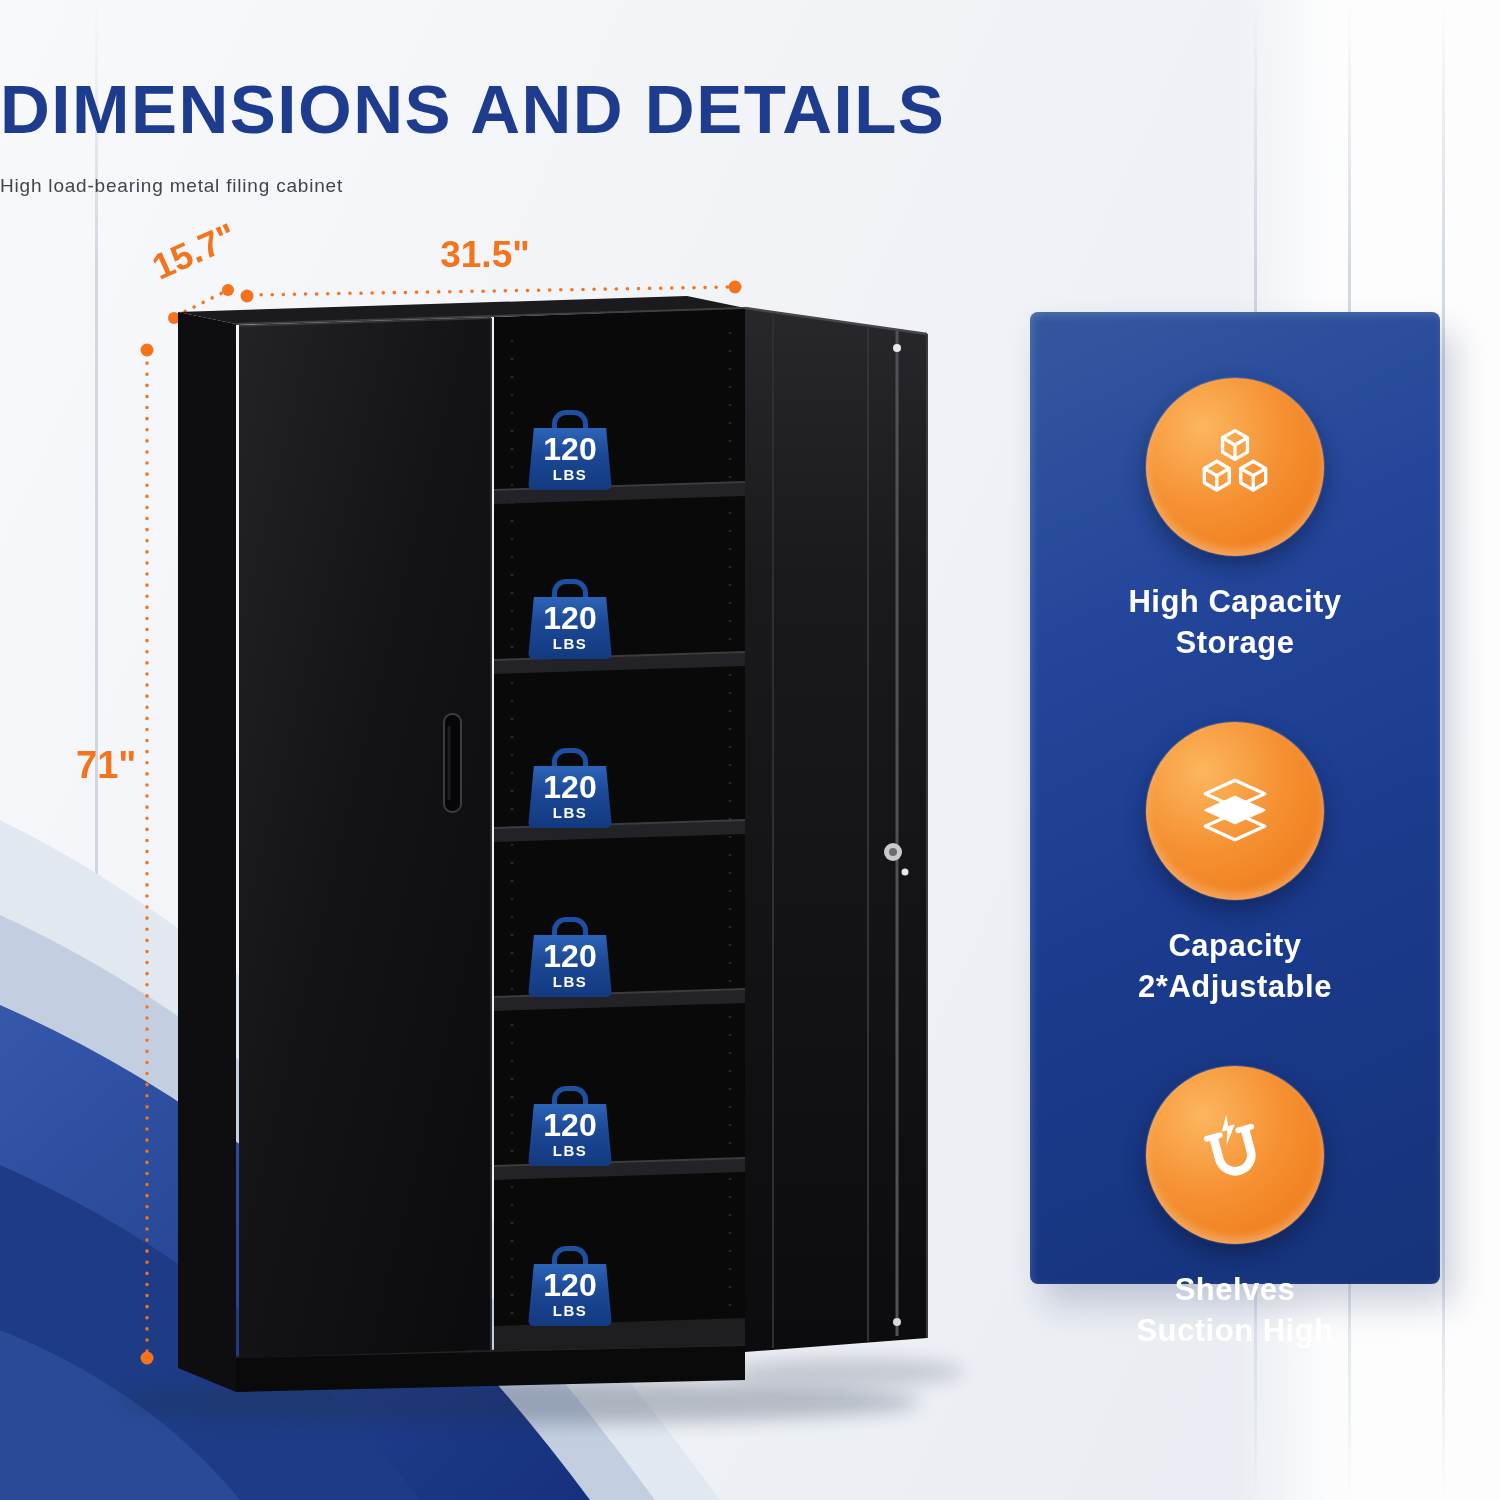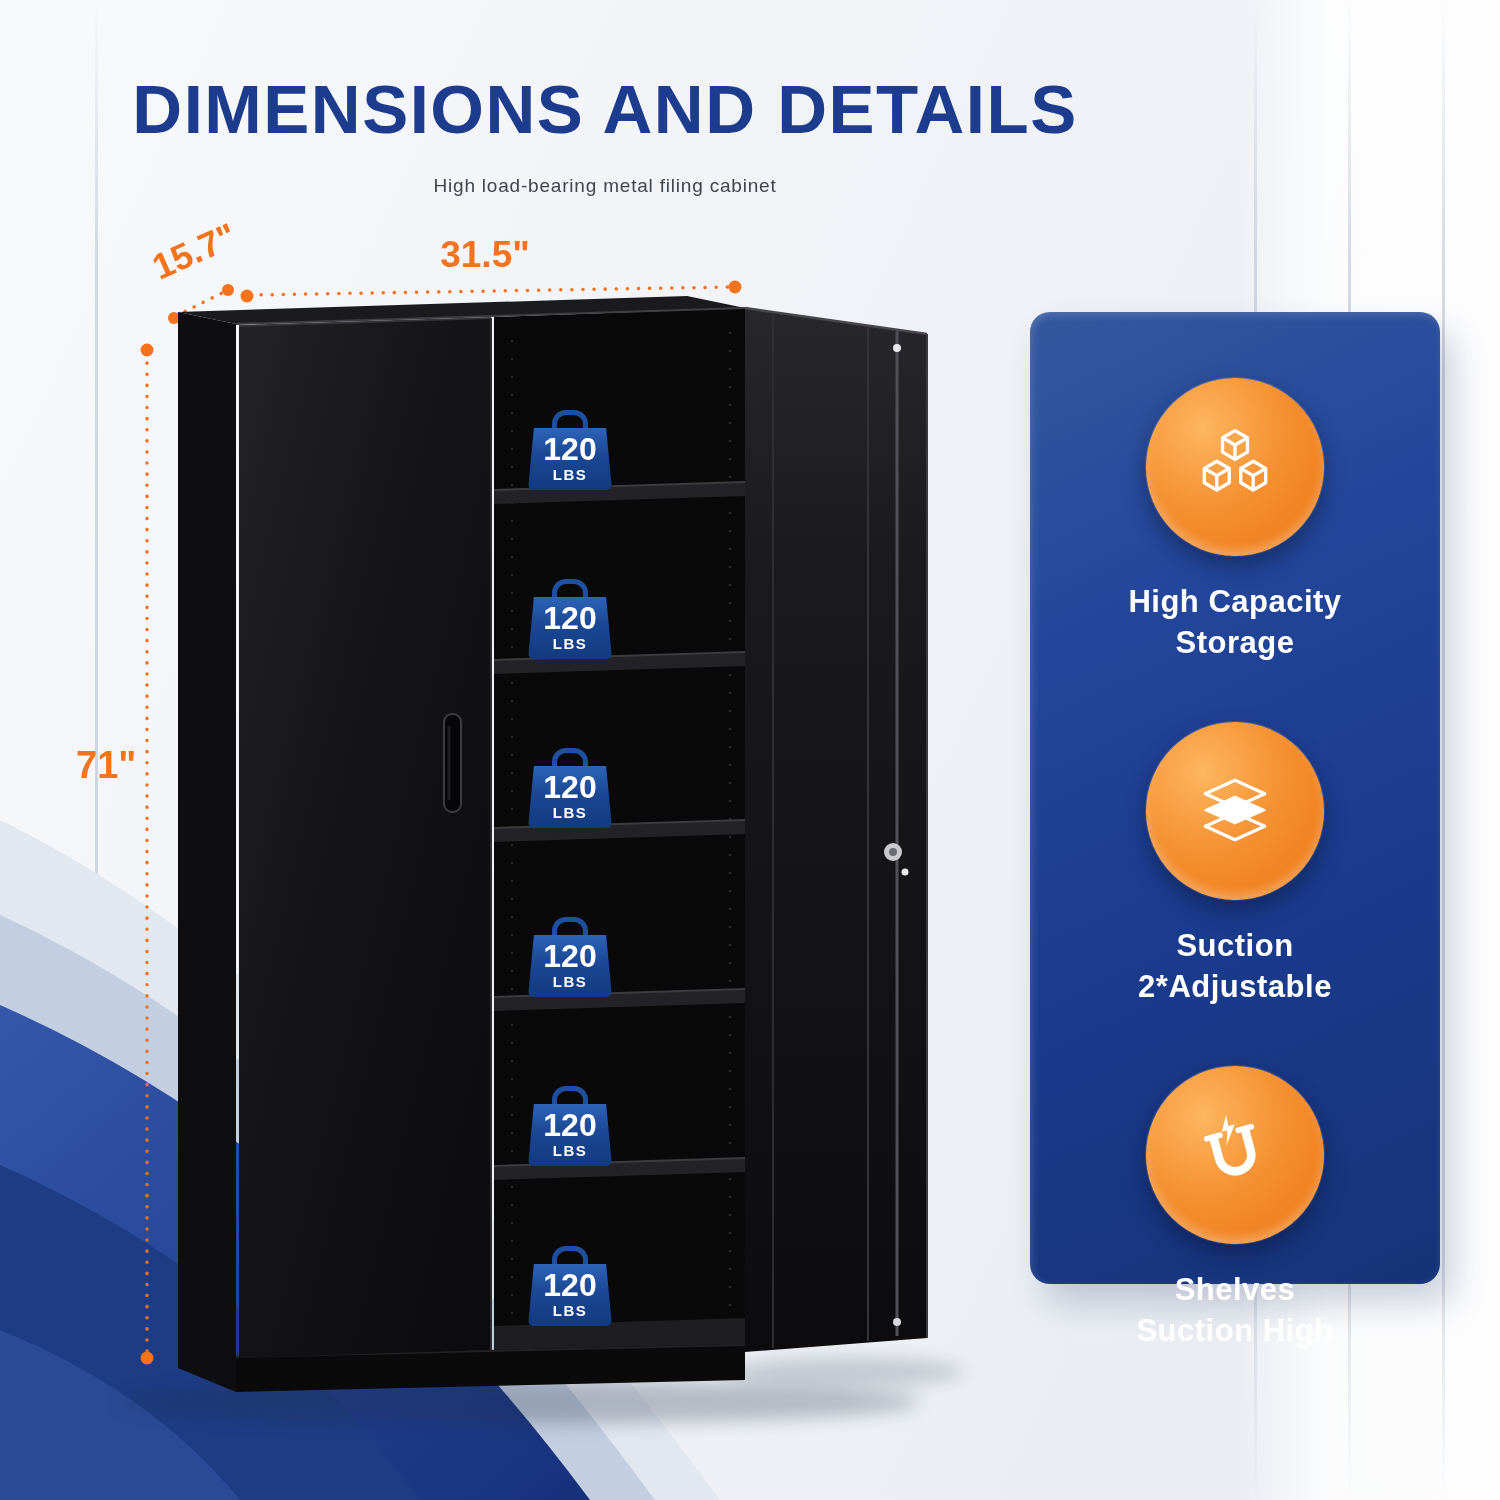--- a/index.html
+++ b/index.html
@@ -14,7 +14,7 @@
   .wall-stripe{position:absolute;top:0;bottom:0;width:3px;
     background:linear-gradient(180deg,rgba(176,188,205,0) 0%,rgba(170,183,201,.5) 18%,rgba(170,183,201,.5) 82%,rgba(176,188,205,0) 100%);}
   
-  .header{position:absolute;left:0;top:70px;width:1210px;text-align:center;z-index:3;}
+  .header{position:absolute;left:0;top:70px;width:1210px;z-index:3;}
   .title{font-size:69px;font-weight:800;letter-spacing:1.5px;color:#1e3c8e;}
   .subtitle{margin-top:26px;font-size:19px;font-weight:500;letter-spacing:.8px;color:#40454c;}
   

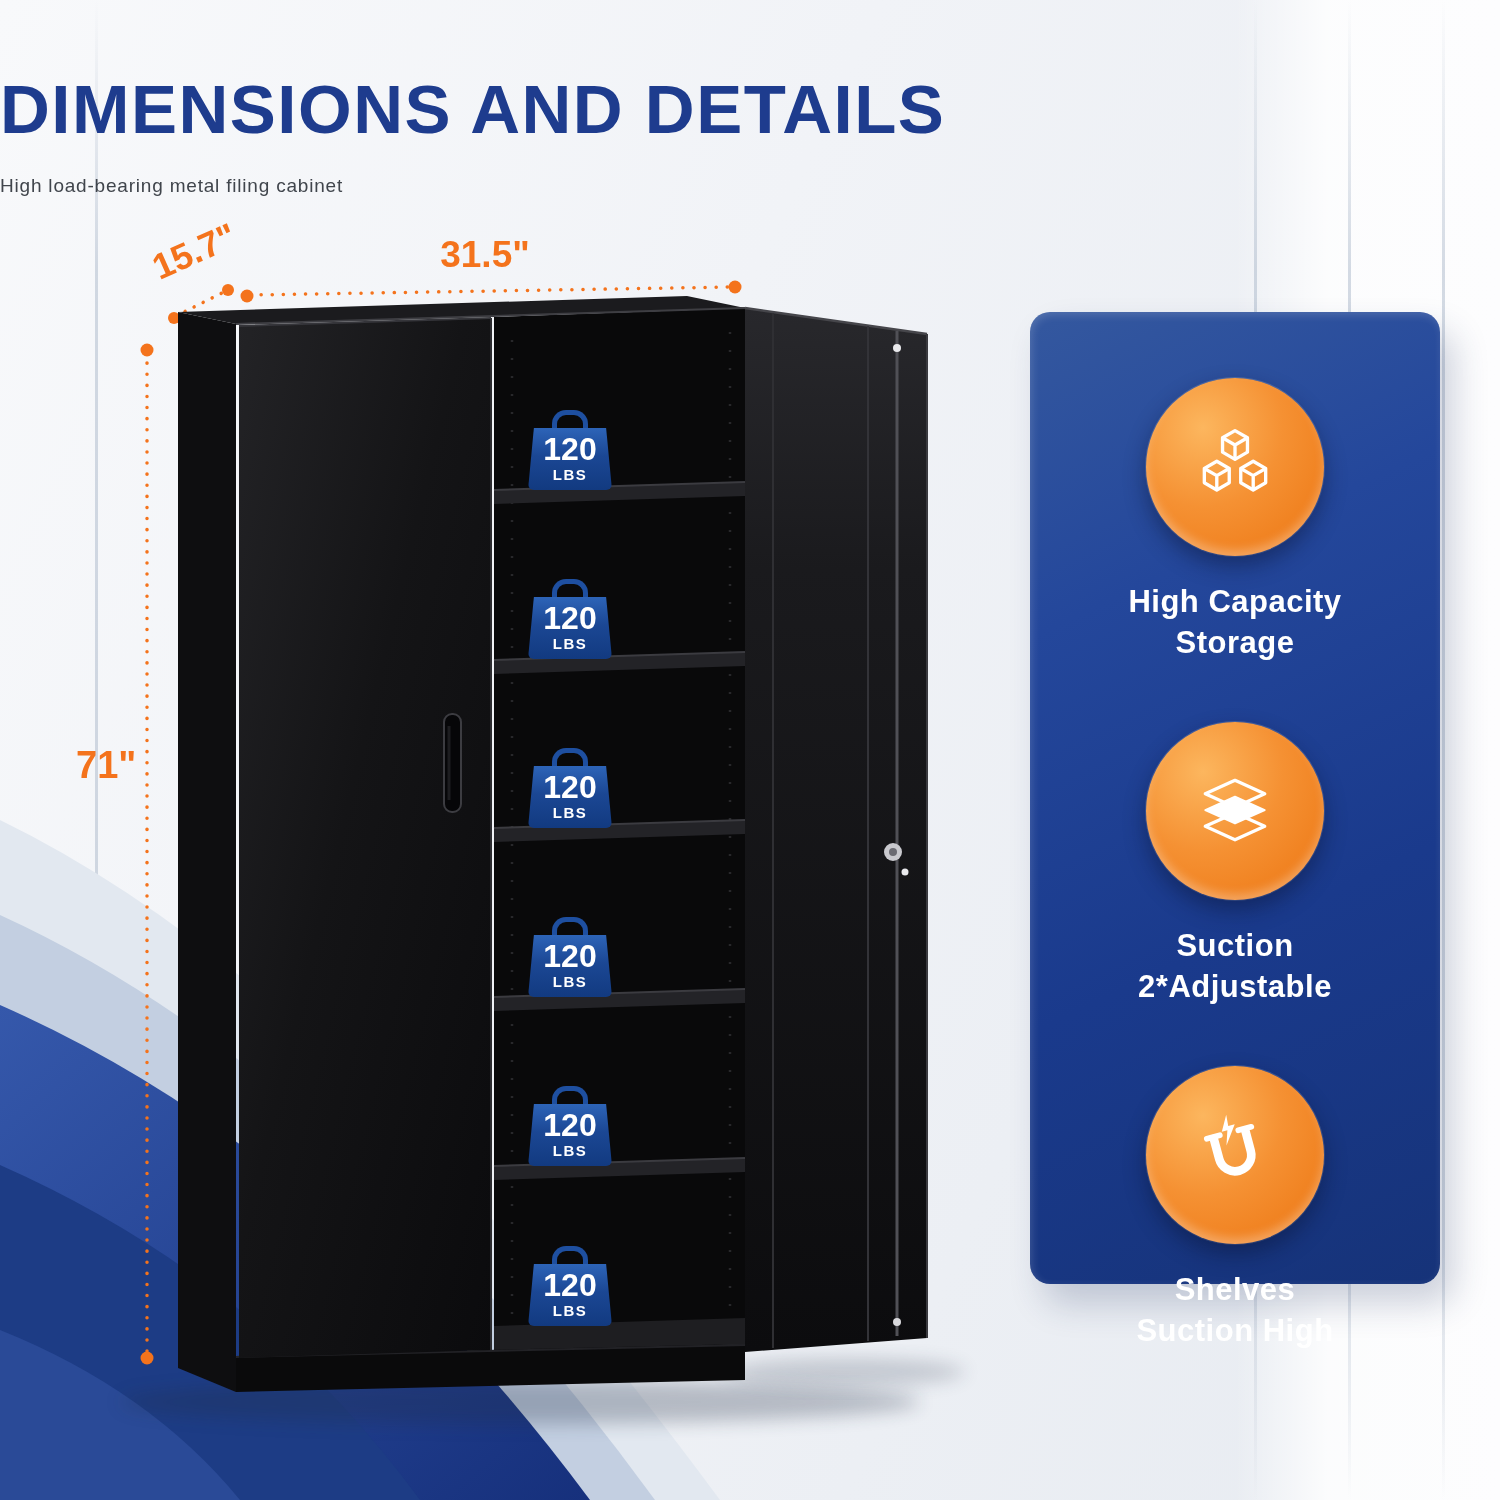--- a/index.html
+++ b/index.html
@@ -34,7 +34,7 @@
   .badge-unit{color:#fff;font-weight:bold;font-size:15px;letter-spacing:1.5px;line-height:1.1;}
   
   .features-panel{position:absolute;left:1030px;top:312px;width:410px;height:972px;z-index:2;
-    border-radius:20px;box-sizing:border-box;padding-top:66px;
+    border-radius:8px;box-sizing:border-box;padding-top:66px;
     background:linear-gradient(155deg,#34589f 0%,#24479b 28%,#1a3a8c 62%,#163379 100%);
     box-shadow:inset 2px 3px 8px rgba(255,255,255,.16),14px 20px 34px rgba(35,55,100,.22);}
   .feature{text-align:center;}

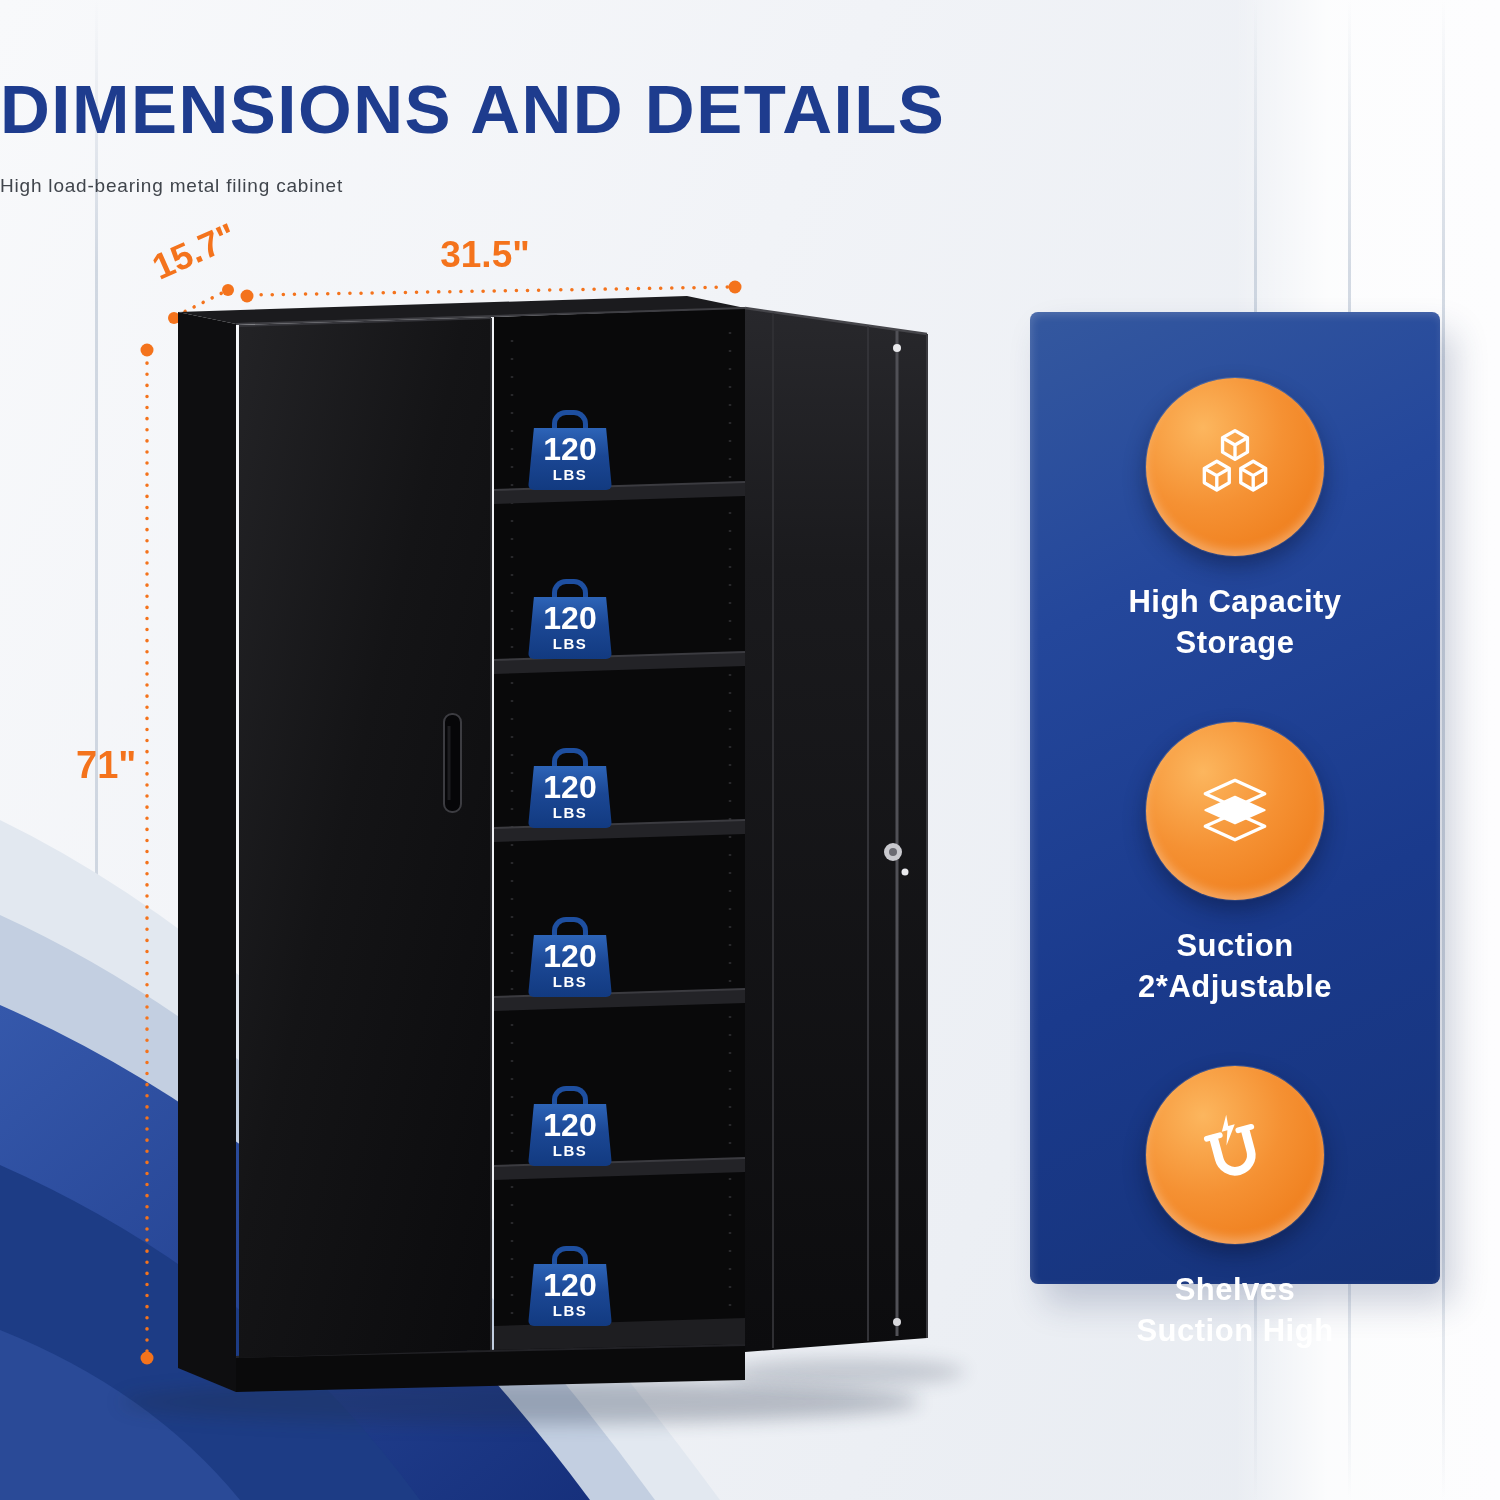--- a/index.html
+++ b/index.html
@@ -238,7 +238,7 @@
         </svg>
       </div>
       <div class="feature-label">
-        <div>Suction</div>
+        <div>Capacity</div>
         <div>2*Adjustable</div>
       </div>
     </div>

